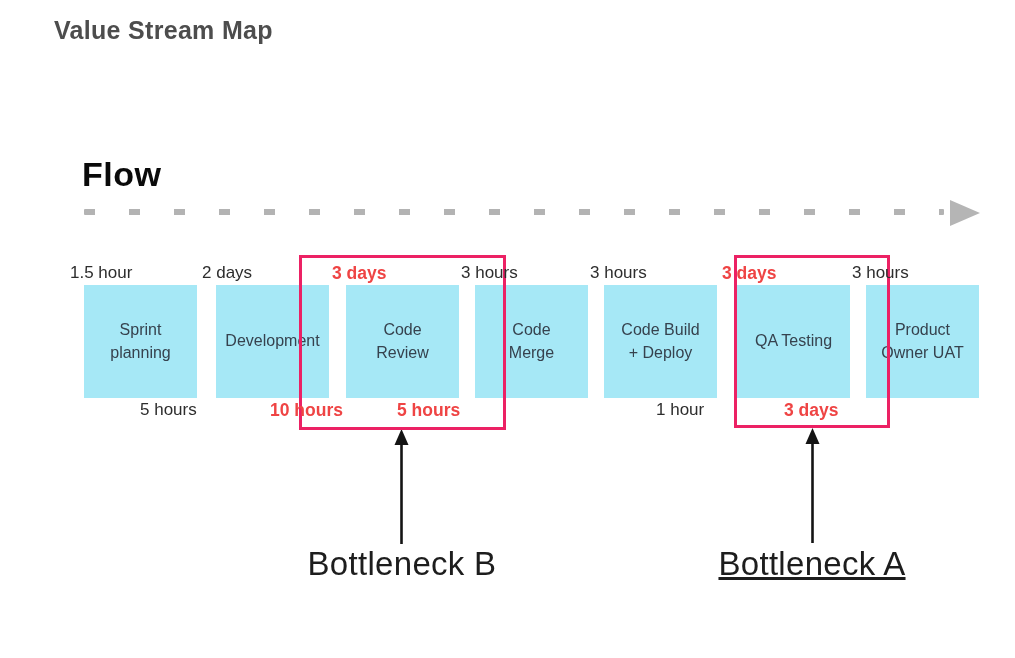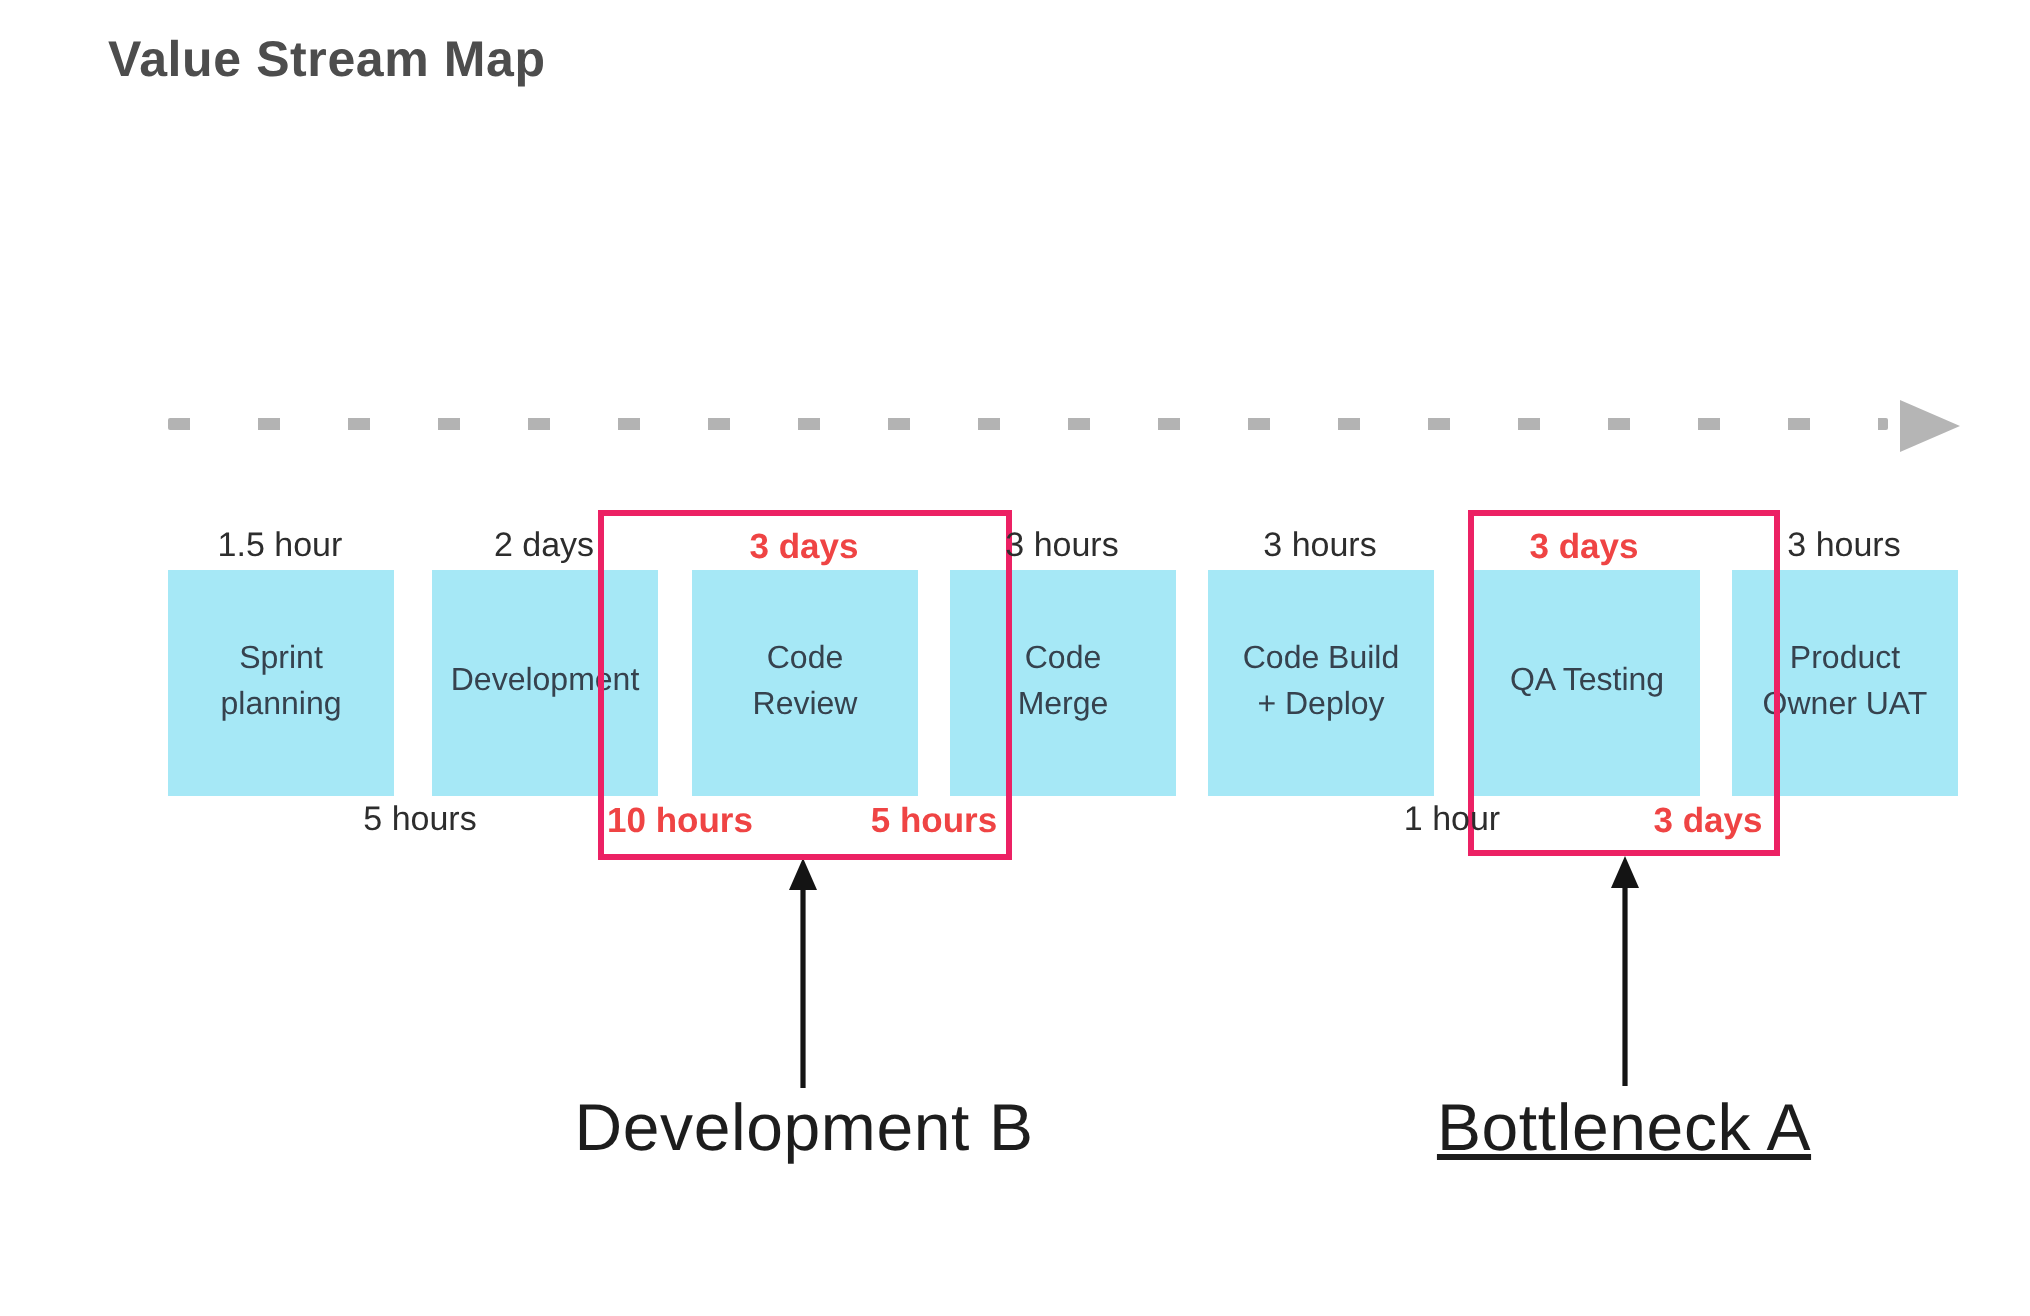--- a/index.html
+++ b/index.html
@@ -69,6 +69,7 @@
 
   <div class="page-title">Value Stream Map</div>
 
+  <div class="flow-heading">Flow</div>
   <div class="flow-line"></div>
   <div class="flow-arrowhead"></div>
 

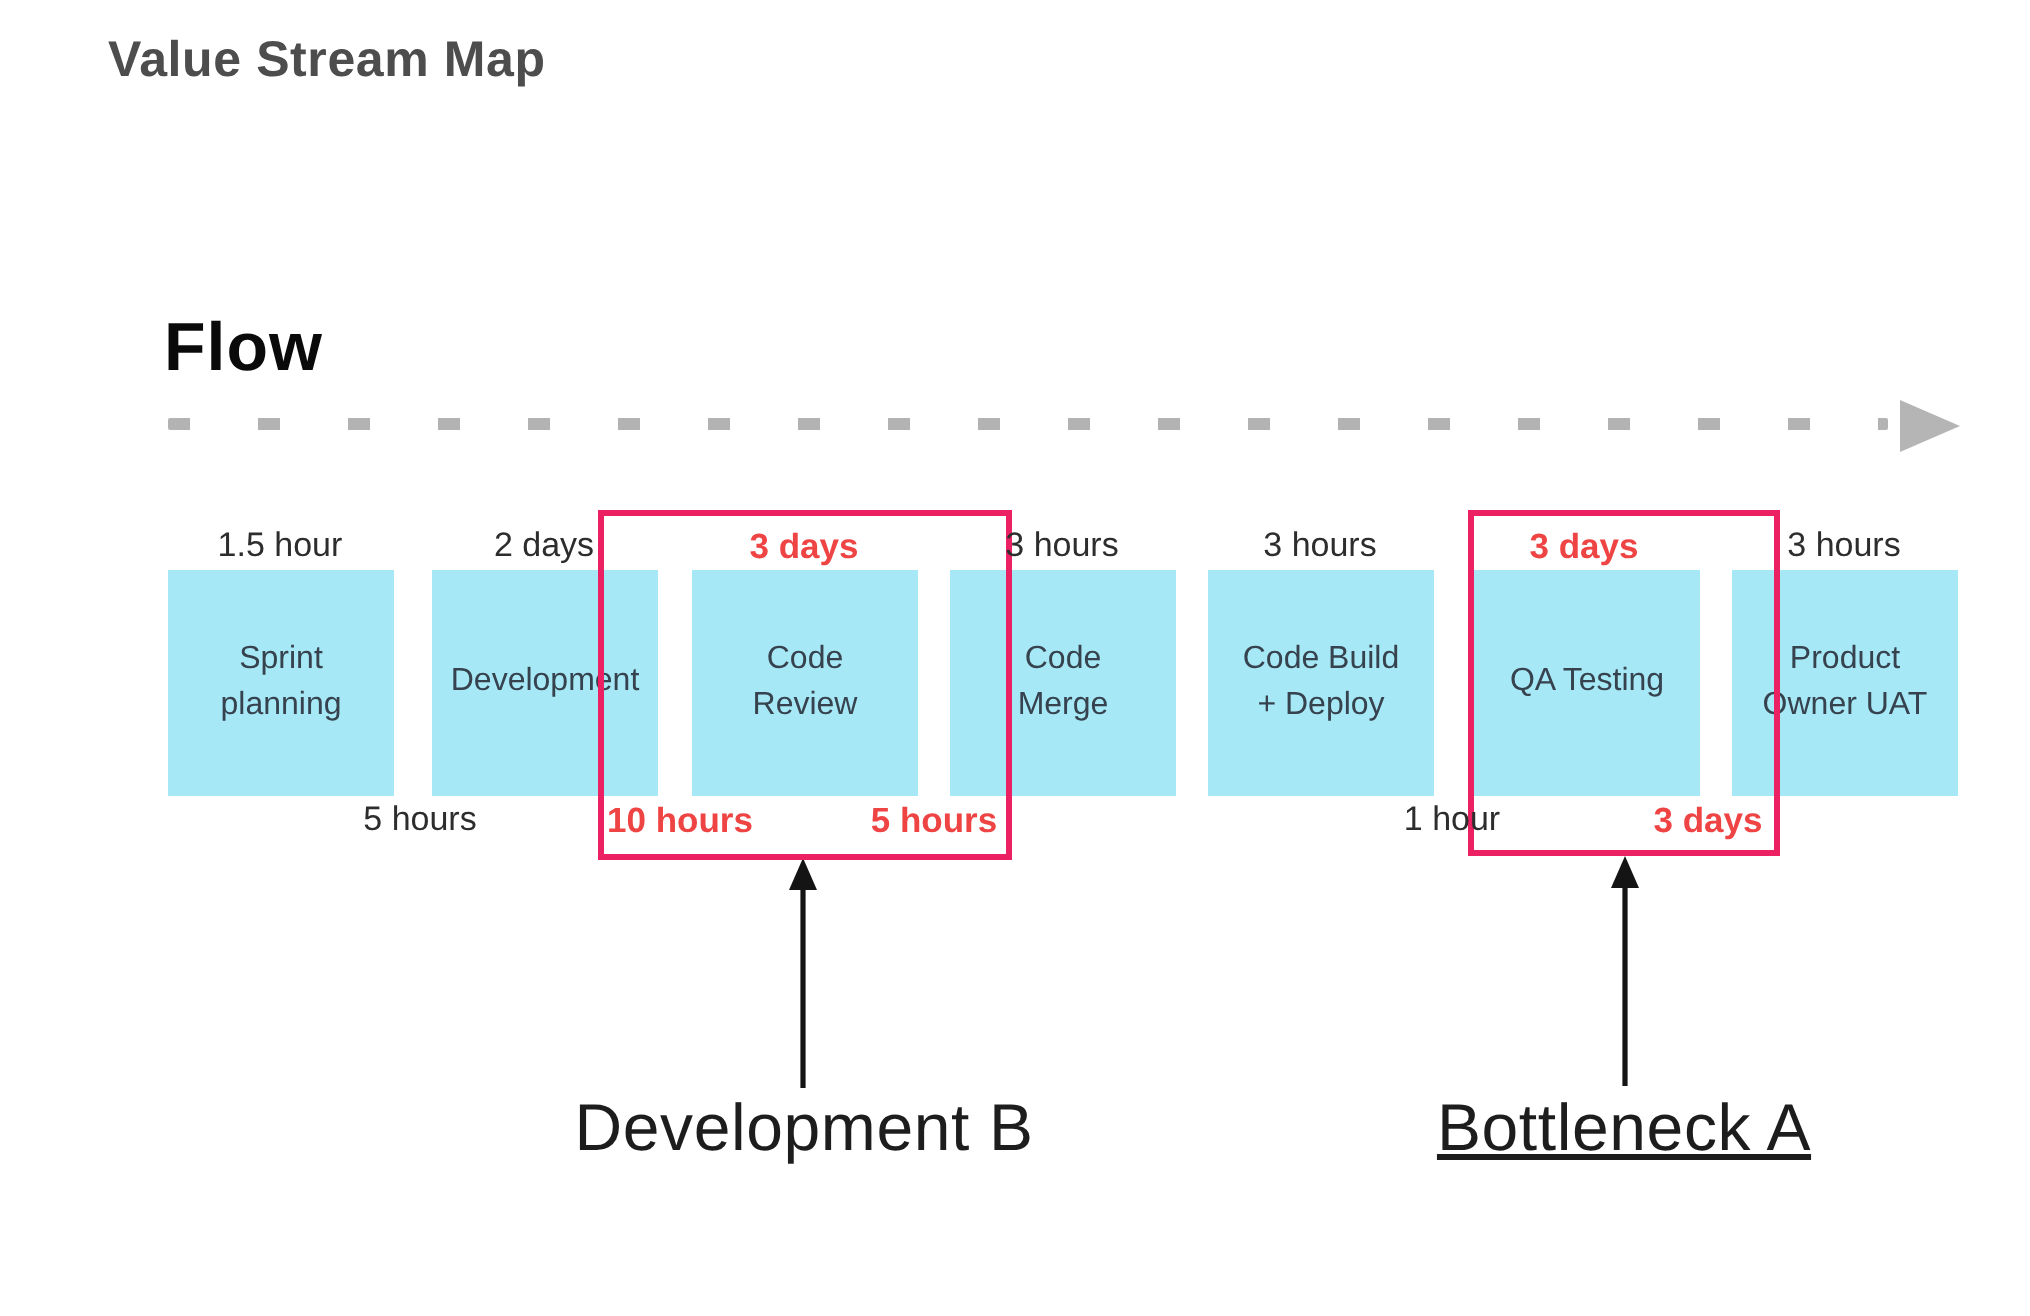--- a/index.html
+++ b/index.html
@@ -39,7 +39,7 @@
   }
 
   .time-label{
-    position:absolute;width:140px;text-align:center;
+    position:absolute;width:140px;text-align:left;
     font-size:17px;color:#2d2d2d;z-index:4;
   }
   .time-top{top:263px;}

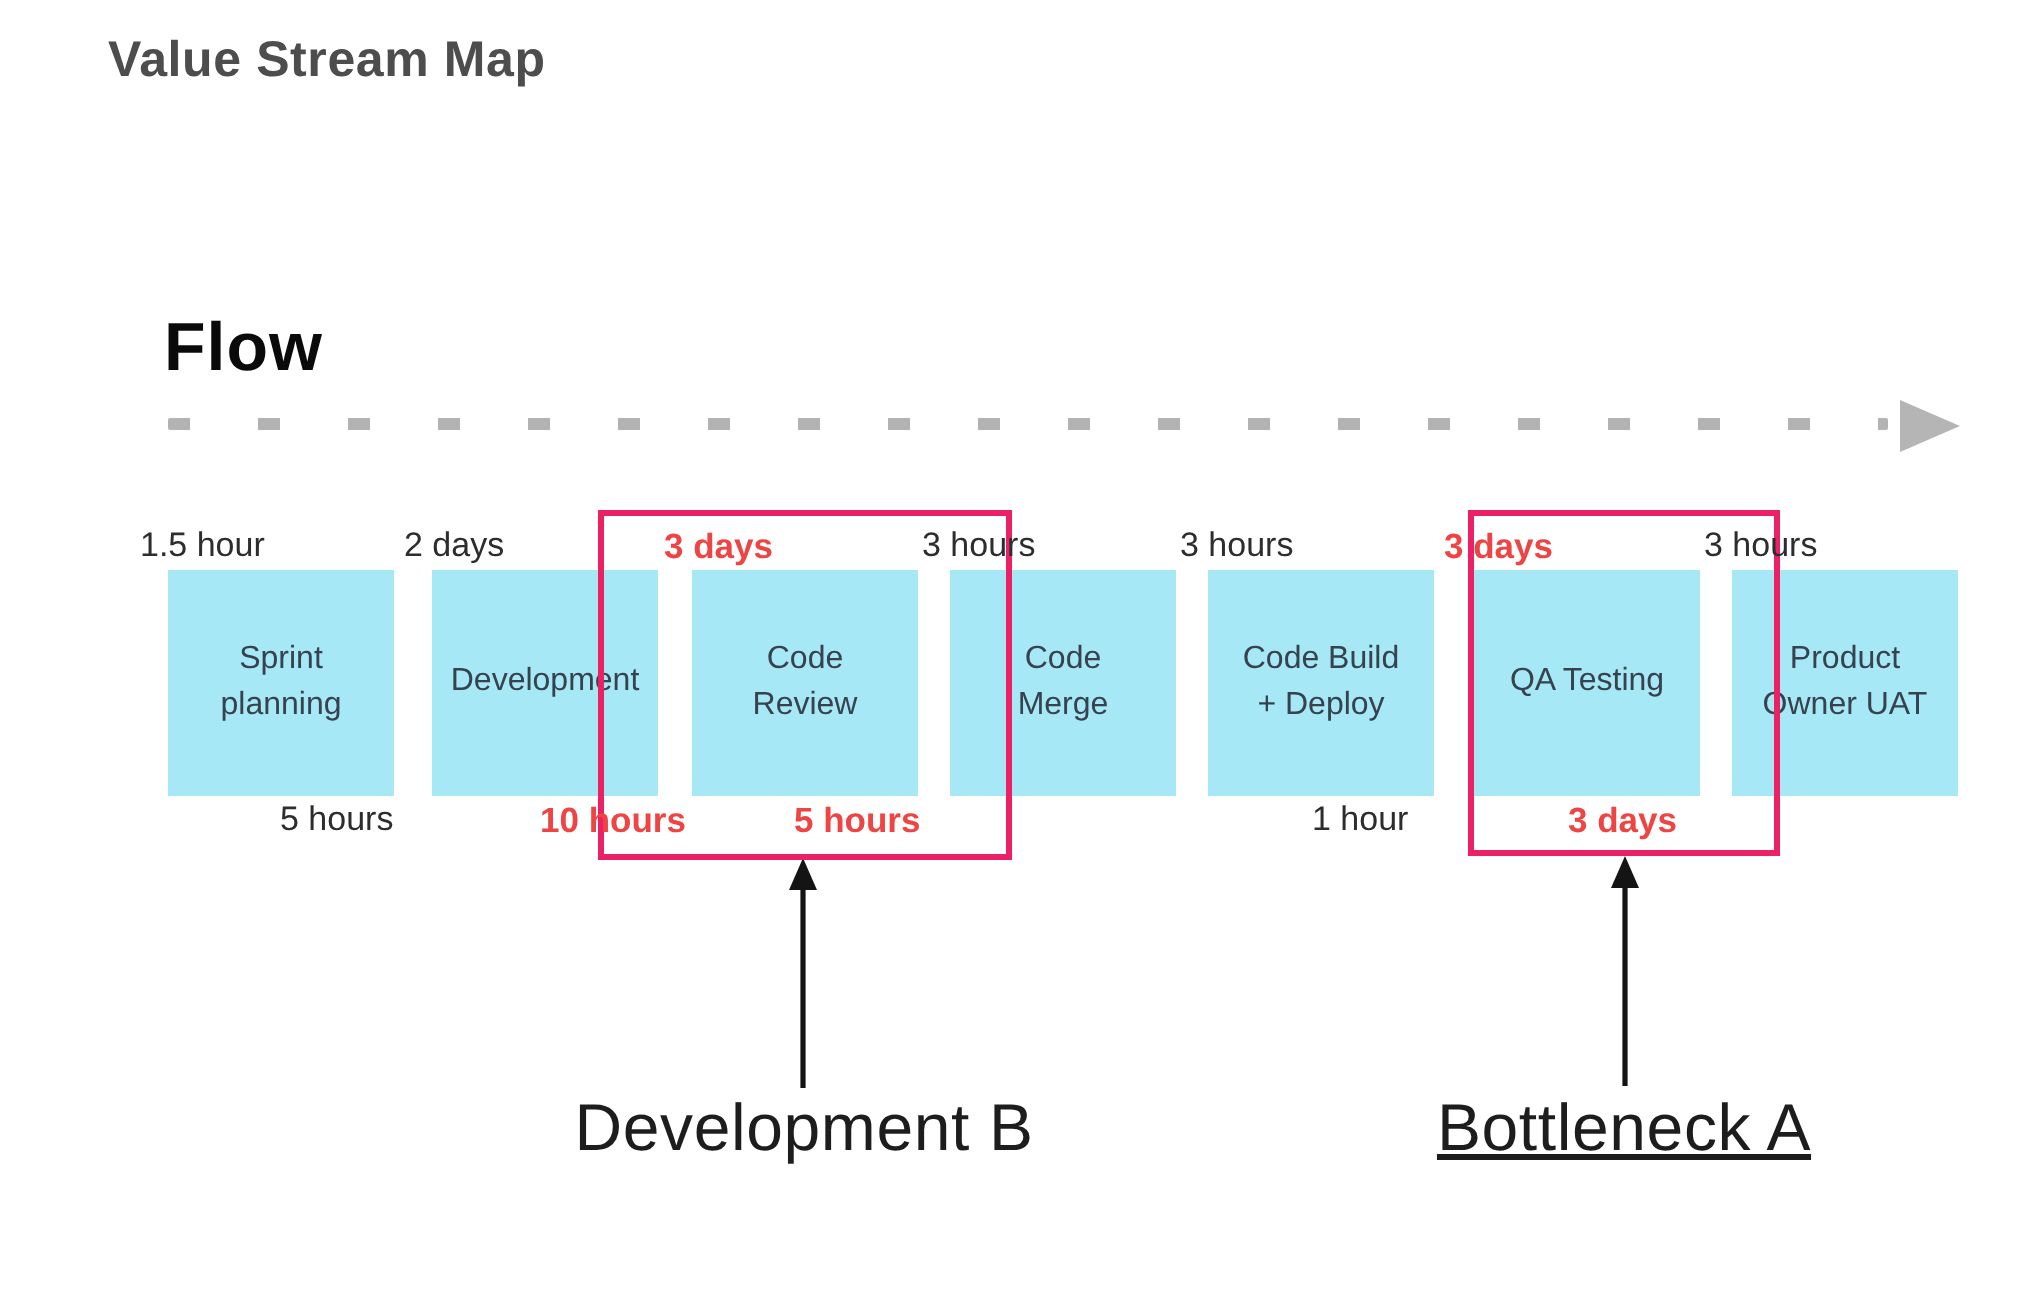--- a/index.html
+++ b/index.html
@@ -126,7 +126,7 @@
     <polygon points="13.5,0 6.5,16 20.5,16" fill="#141414"></polygon>
   </svg>
 
-  <div class="bottleneck-label bn-b">Development B</div>
+  <div class="bottleneck-label bn-b">Bottleneck B</div>
   <div class="bottleneck-label bn-a">Bottleneck A</div>
 
 </div>

